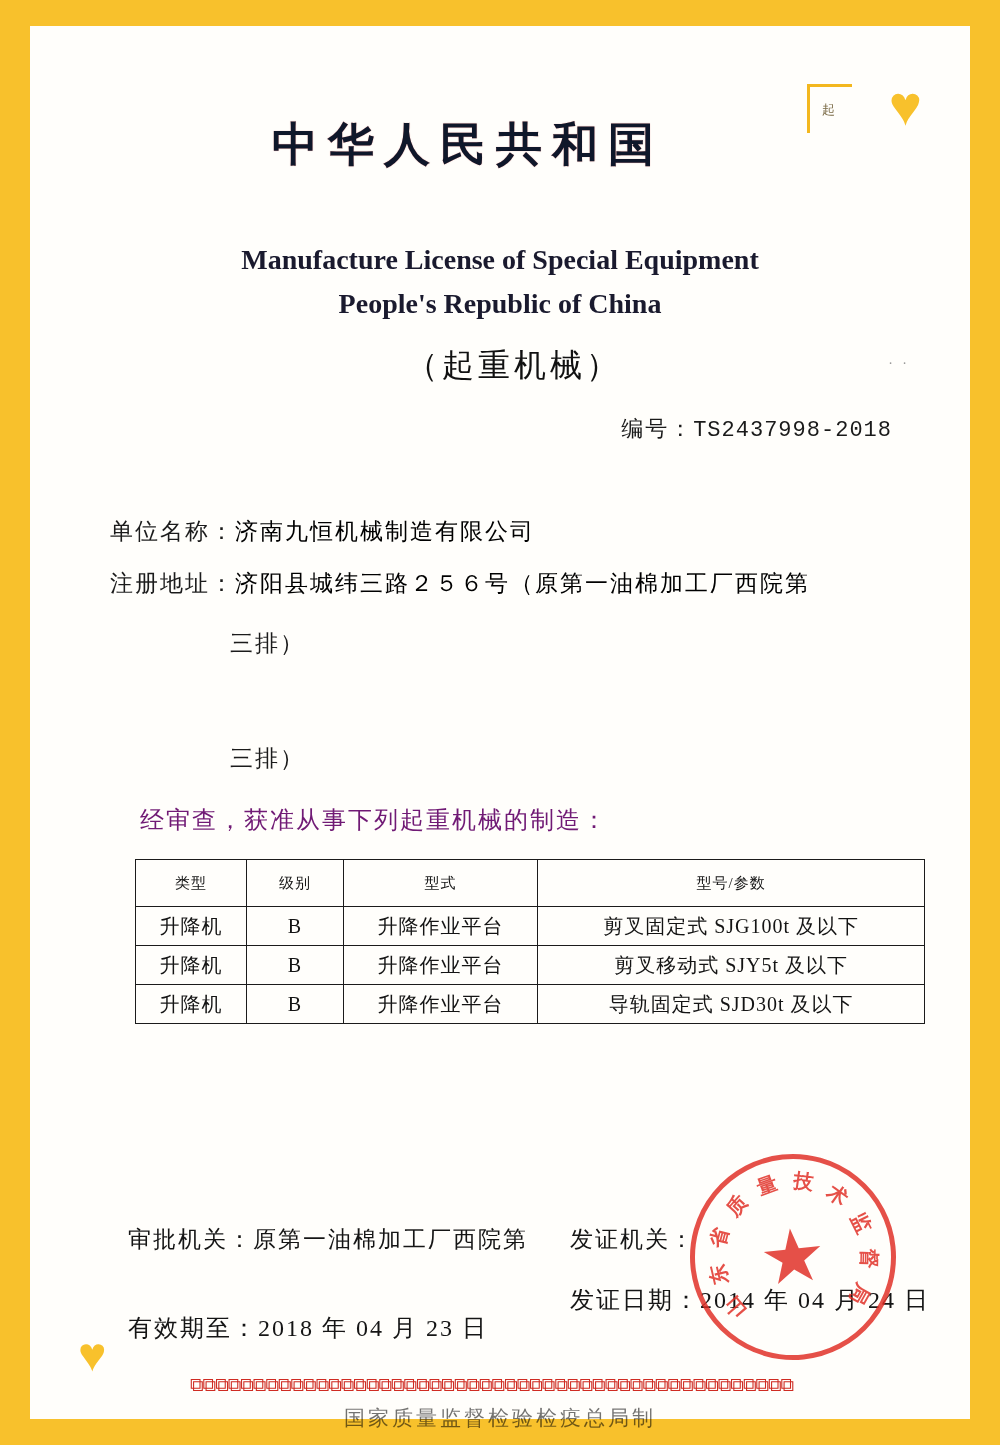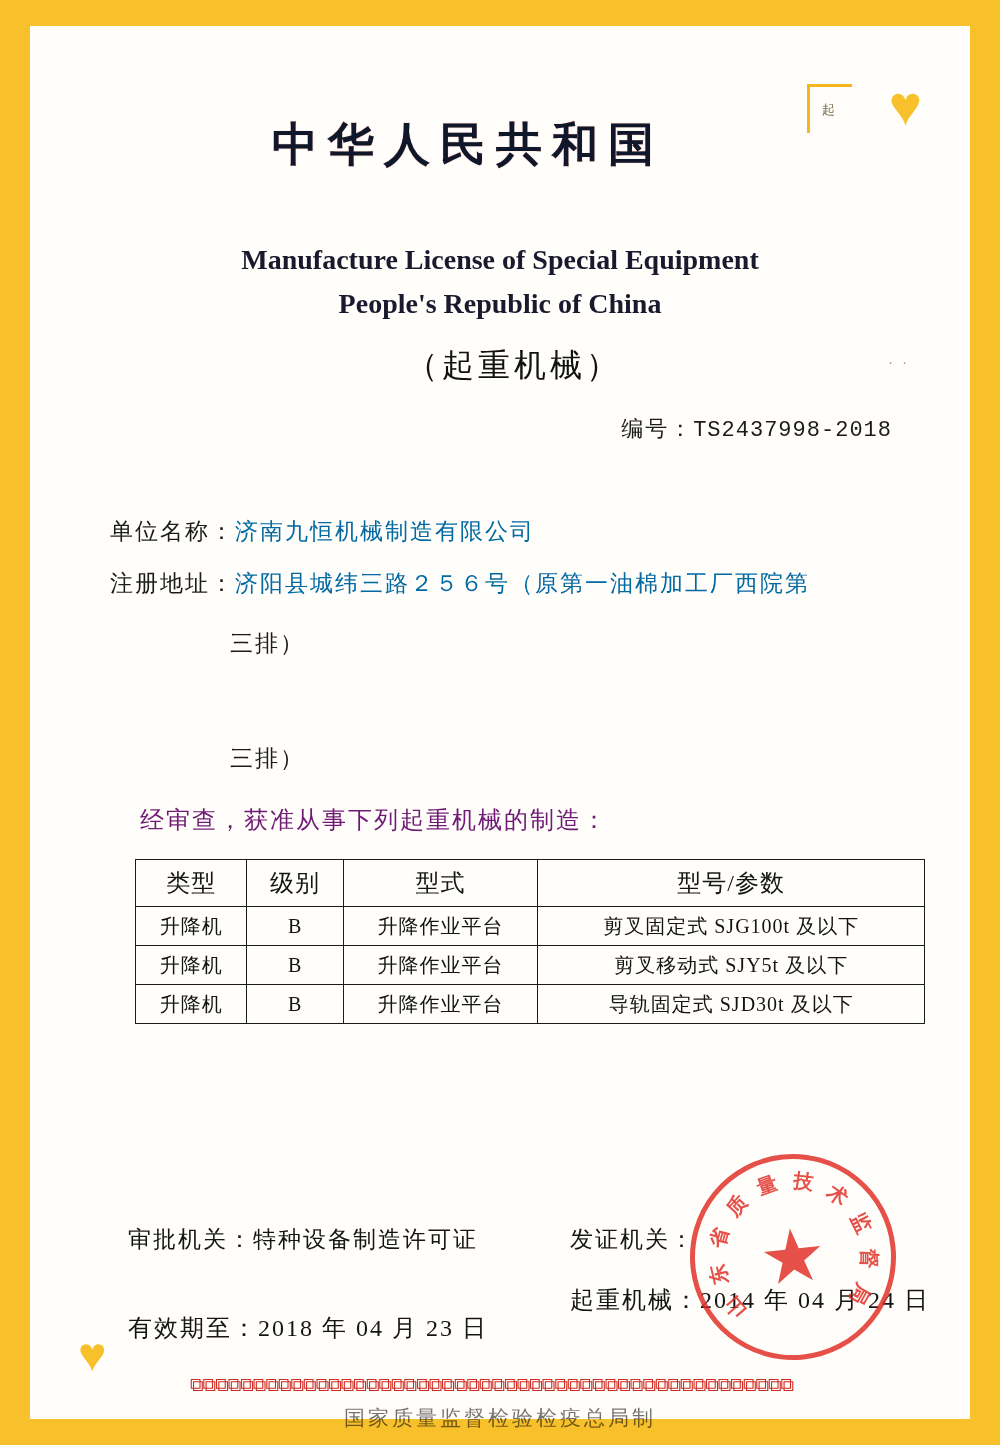--- a/index.html
+++ b/index.html
@@ -133,7 +133,7 @@
     width: 810px;
   }
   .field .lbl { color: #1b1b1b; }
-  .field .val { color: #0369a1; }
+  .field .val { color: #000000; }
   .f1 { top: 488px; }
   .f2 { top: 540px; }
   .f2b { top: 600px; left: 200px; }

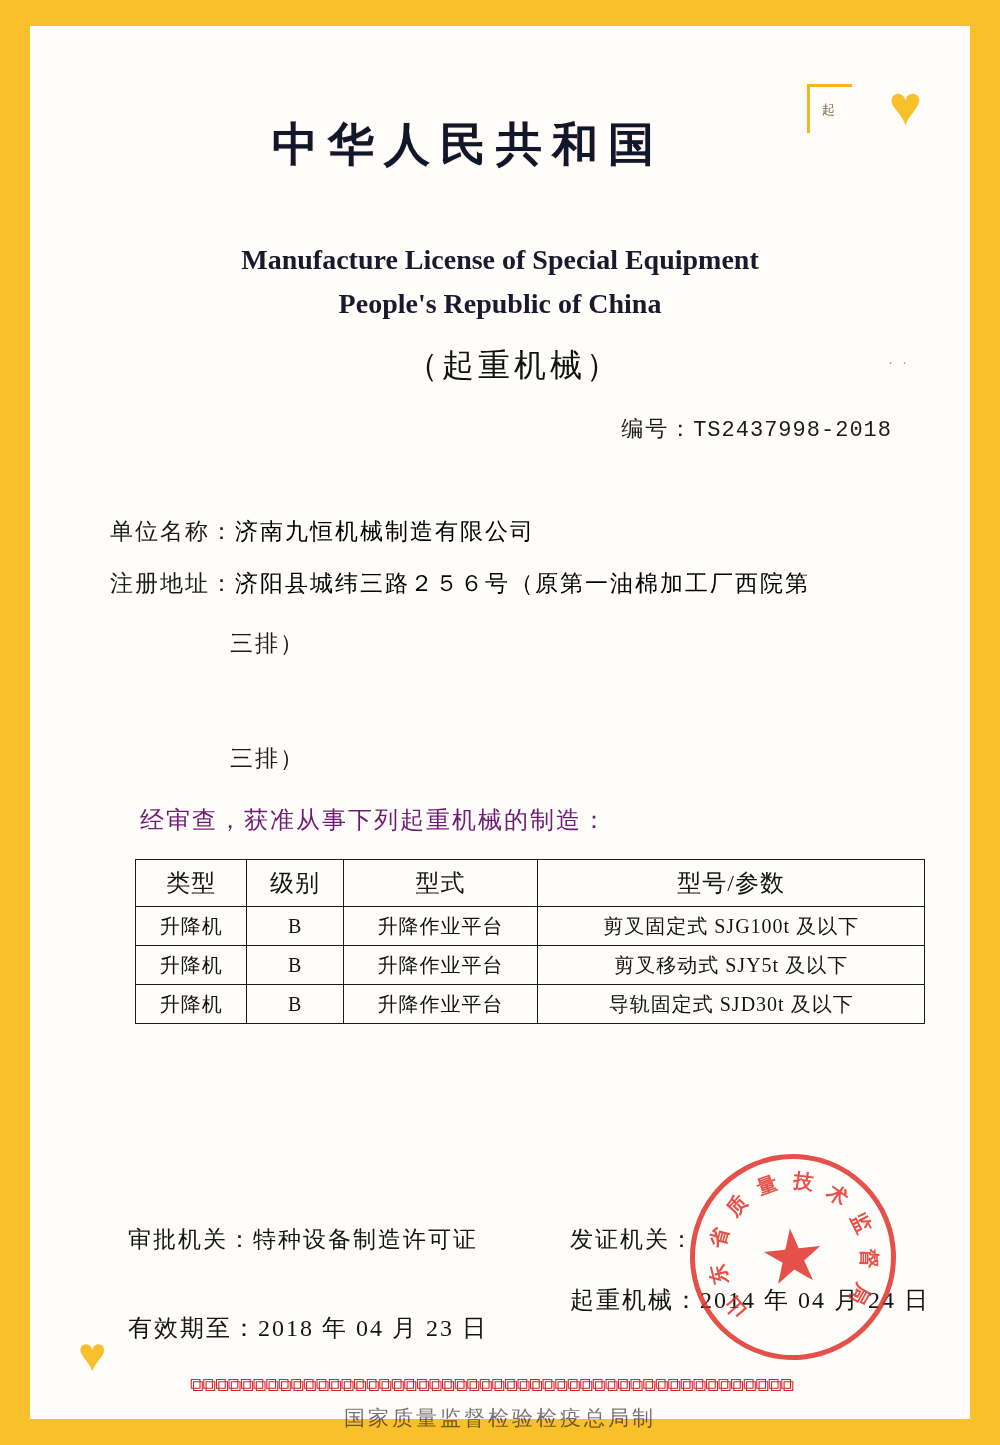--- a/index.html
+++ b/index.html
@@ -165,7 +165,7 @@
     font-weight: normal;
     font-family: "Liberation Serif", serif;
   }
-  .tbl th { height: 44px; font-size: 24px; }
+  .tbl th { height: 44px; font-size: 15px; }
   .tbl td { height: 36px; }
   .tbl .c1 { width: 110px; }
   .tbl .c2 { width: 95px; }

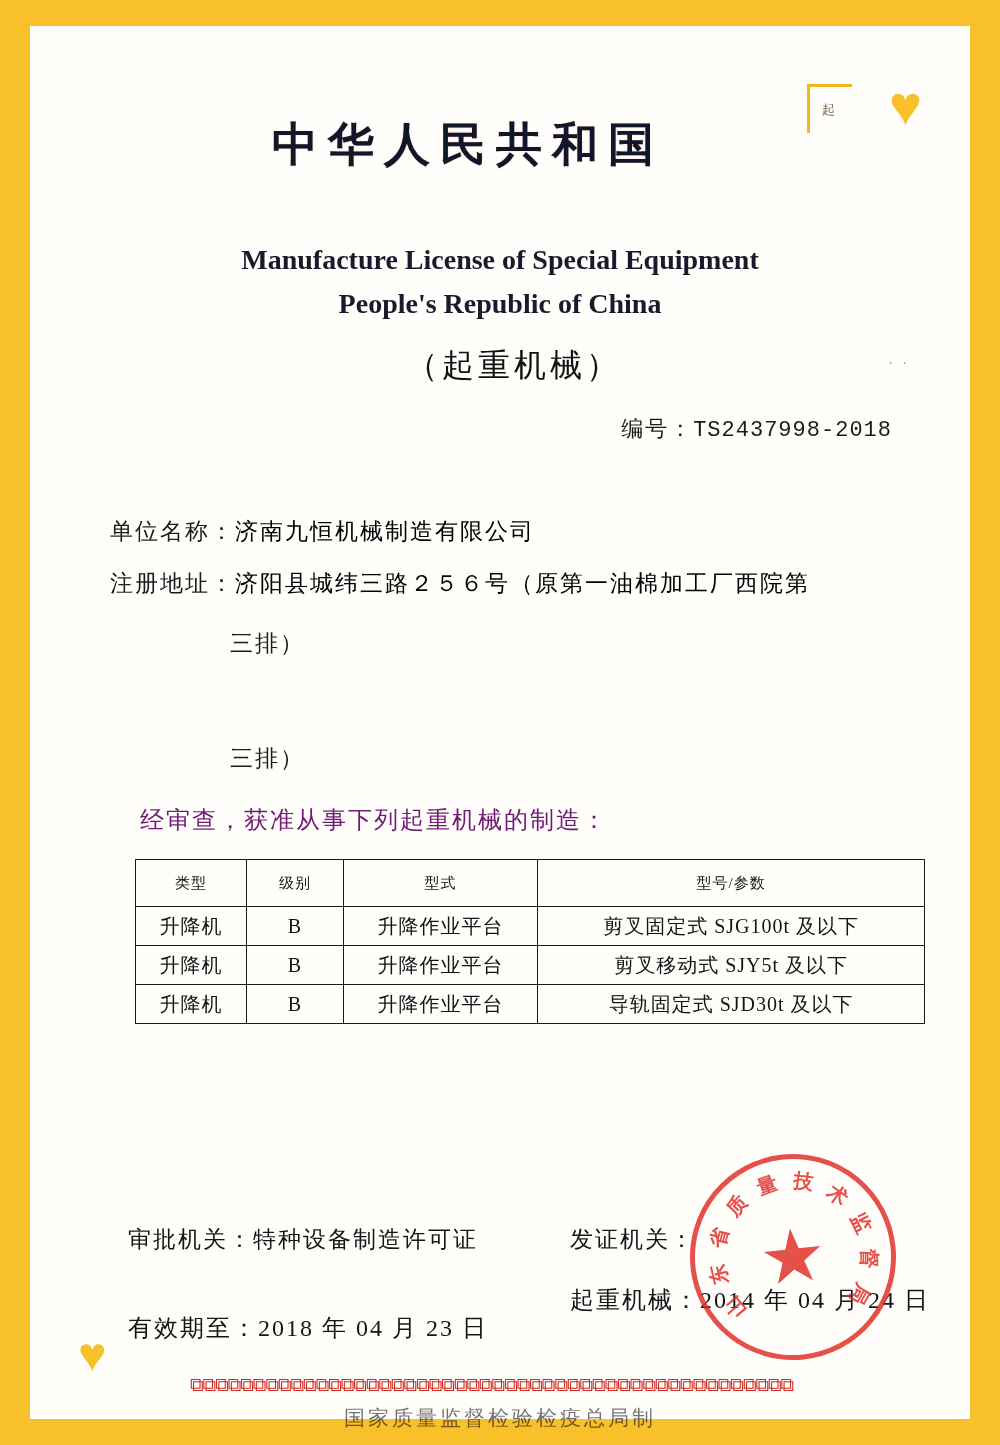--- a/index.html
+++ b/index.html
@@ -340,7 +340,7 @@
     </table>
 
     <div class="footer-left">
-      <span>审批机关：</span><span>特种设备制造许可证</span>
+      <span>审批机关：</span><span>原第一油棉加工厂西院第</span>
     </div>
     <div class="footer-left2">
       <span>有效期至：</span><span>2018 年 04 月 23 日</span>

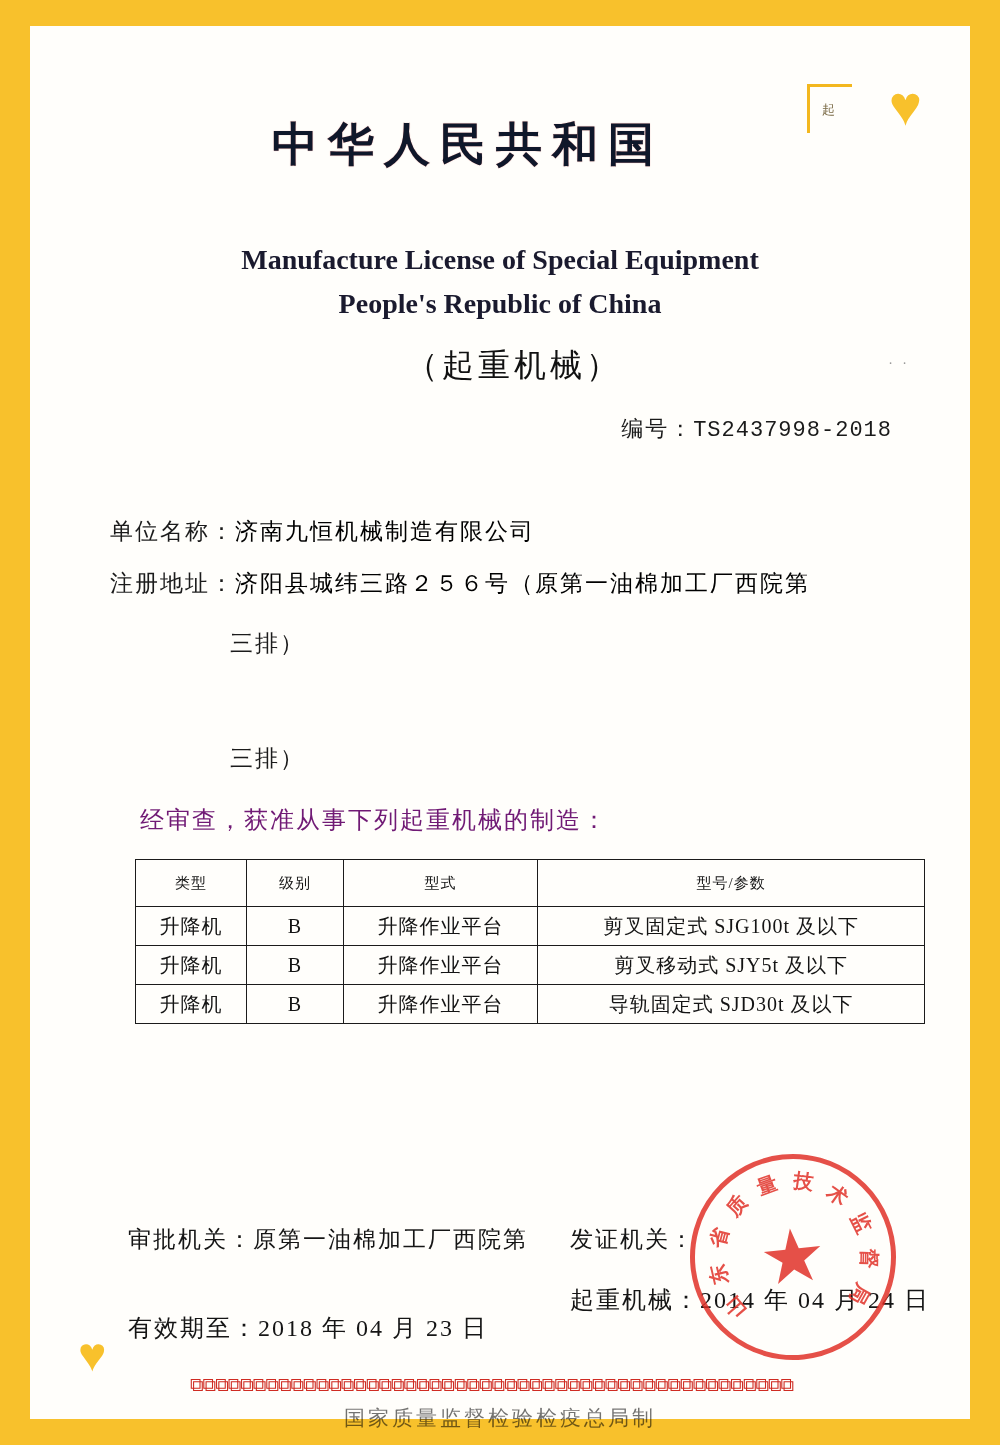--- a/index.html
+++ b/index.html
@@ -349,7 +349,7 @@
       <span>发证机关：</span><span></span>
     </div>
     <div class="footer-right2">
-      <span>起重机械：</span><span>2014 年 04 月 24 日</span>
+      <span>发证日期：</span><span>2014 年 04 月 24 日</span>
     </div>
 
     <div class="stamp">

